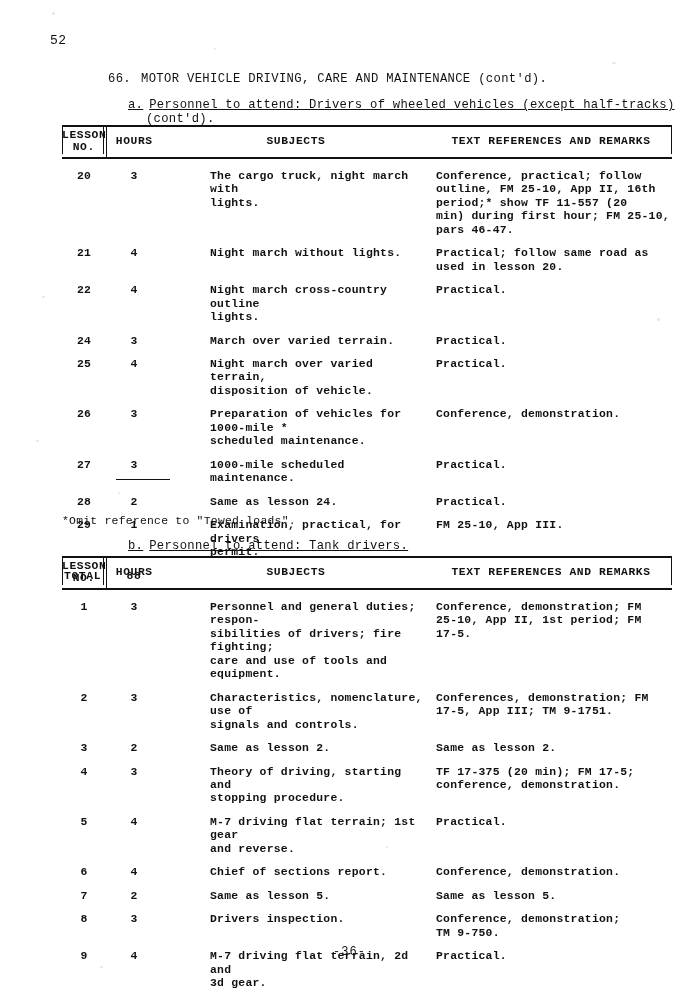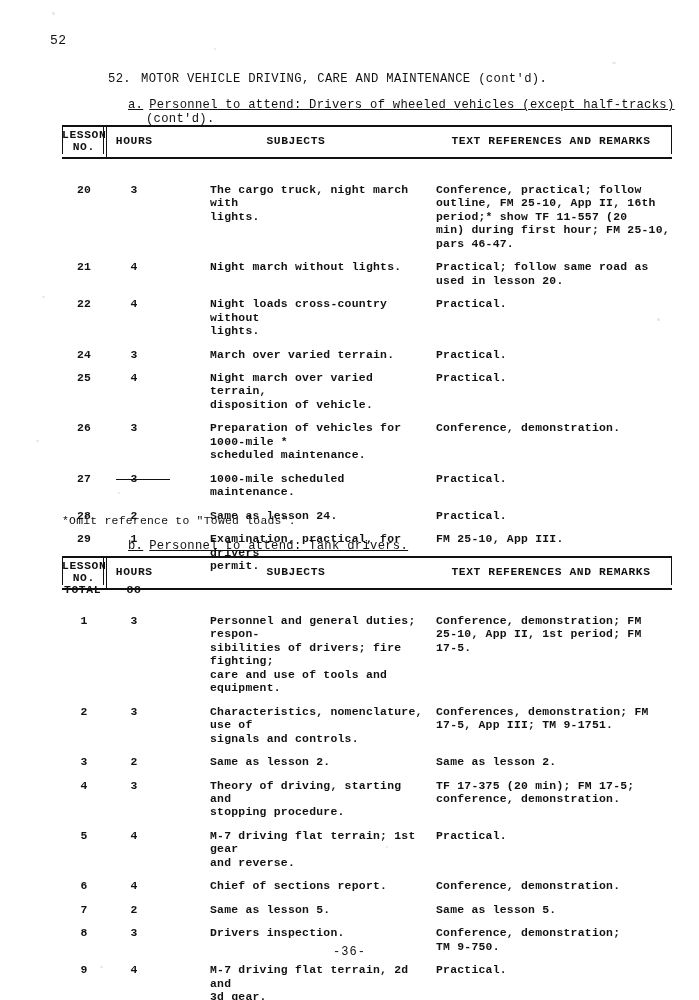--- a/index.html
+++ b/index.html
@@ -146,7 +146,7 @@
 
   <div class="abs folio">52</div>
 
-  <div class="abs sec-title"><span class="sec-num">52.</span><span>MOTOR VEHICLE DRIVING, CARE AND MAINTENANCE (cont'd).</span></div>
+  <div class="abs sec-title"><span class="sec-num">66.</span><span>MOTOR VEHICLE DRIVING, CARE AND MAINTENANCE (cont'd).</span></div>
 
   <div class="abs subhead" style="top:98px;"><span class="letter">a.</span><span class="txt">Personnel to attend:  Drivers of wheeled vehicles (except half-tracks)</span><span class="cont">(cont'd).</span></div>
 

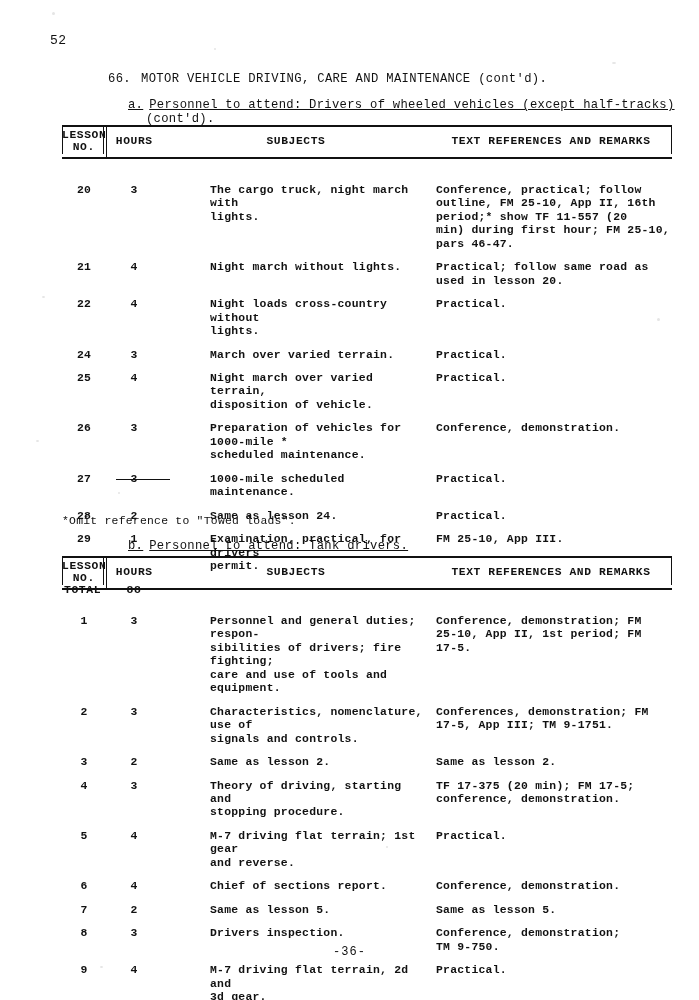--- a/index.html
+++ b/index.html
@@ -93,7 +93,7 @@
     letter-spacing: 0.25px;
     white-space: pre-line;
   }
-  tbody tr:first-child td { padding-top: 25px; }
+  tbody tr:first-child td { padding-top: 11px; }
 
   .total-row td {
     padding-top: 10px;

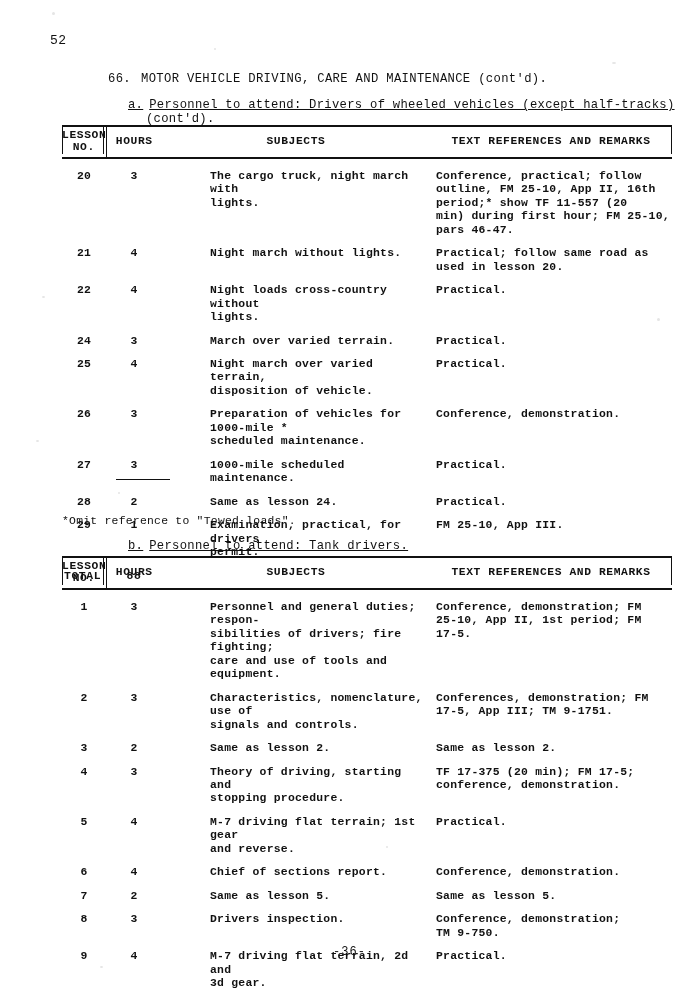--- a/index.html
+++ b/index.html
@@ -191,7 +191,7 @@
       <tr>
         <td class="c-lesson">22</td>
         <td class="c-hours">4</td>
-        <td class="c-subj">Night loads cross-country without
+        <td class="c-subj">Night march cross-country outline
 lights.</td>
         <td class="c-ref">Practical.</td>
       </tr>

